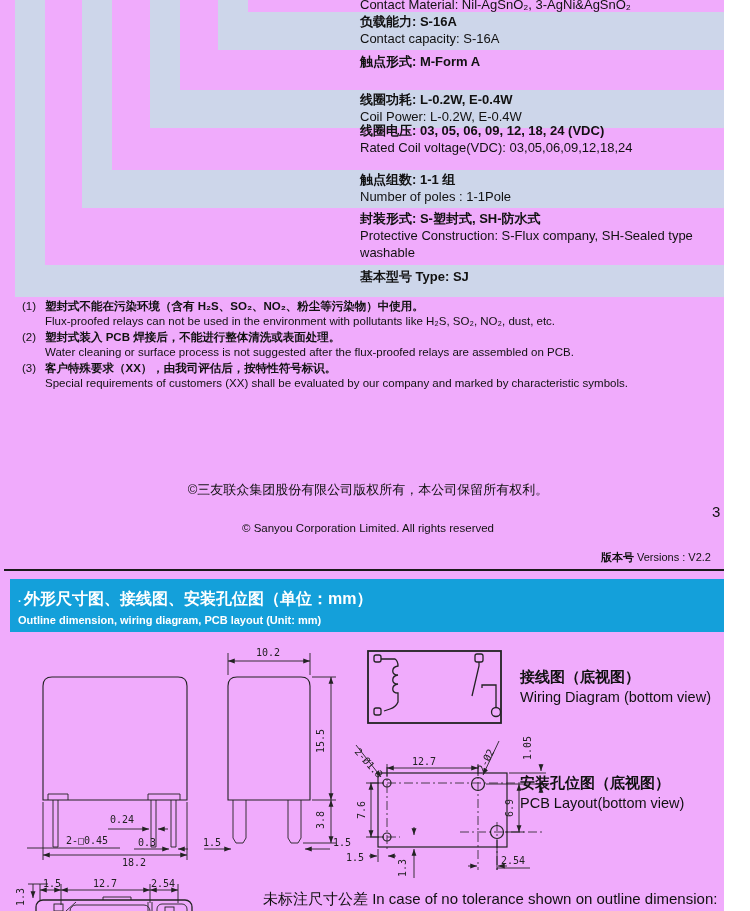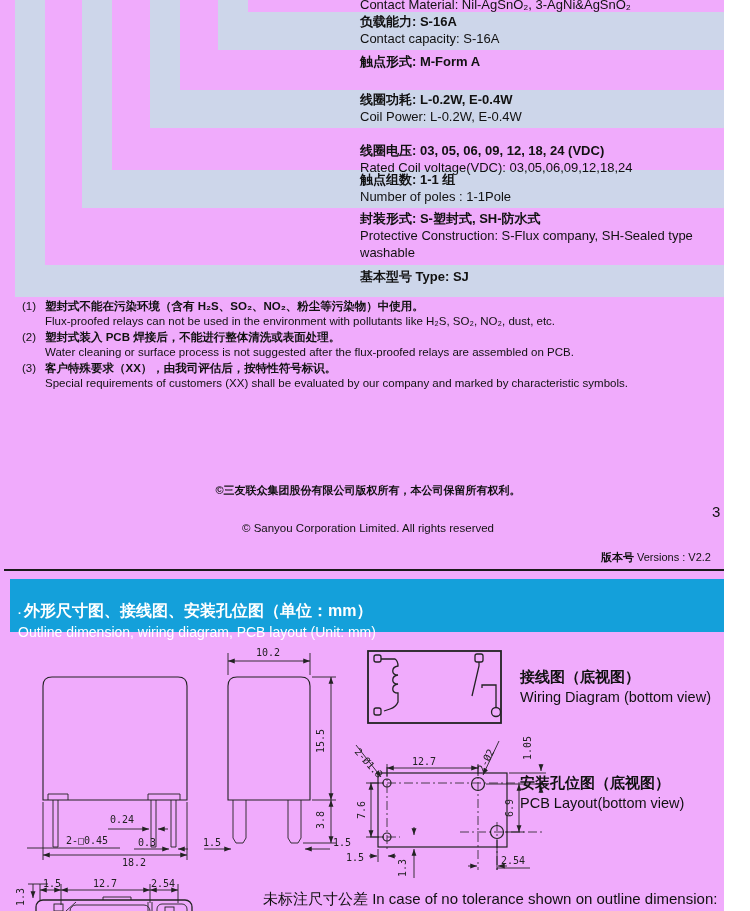--- a/index.html
+++ b/index.html
@@ -21,7 +21,7 @@
   .specrow{position:absolute;left:360px;font-size:13px;line-height:17px;white-space:nowrap;}
   .specrow .cjk{font-weight:600;}
   #srow1{top:-4px}#srow2{top:13px}#srow3{top:53px}#srow4{top:91px}
-  #srow5{top:142px}#srow6{top:171px}#srow7{top:210px}#srow8{top:268px}
+  #srow5{top:122px}#srow6{top:171px}#srow7{top:210px}#srow8{top:268px}
   
   .notes{position:absolute;left:22px;top:299px;width:712px;font-size:11.5px;line-height:15.4px;}
   .note .l1{display:flex;}

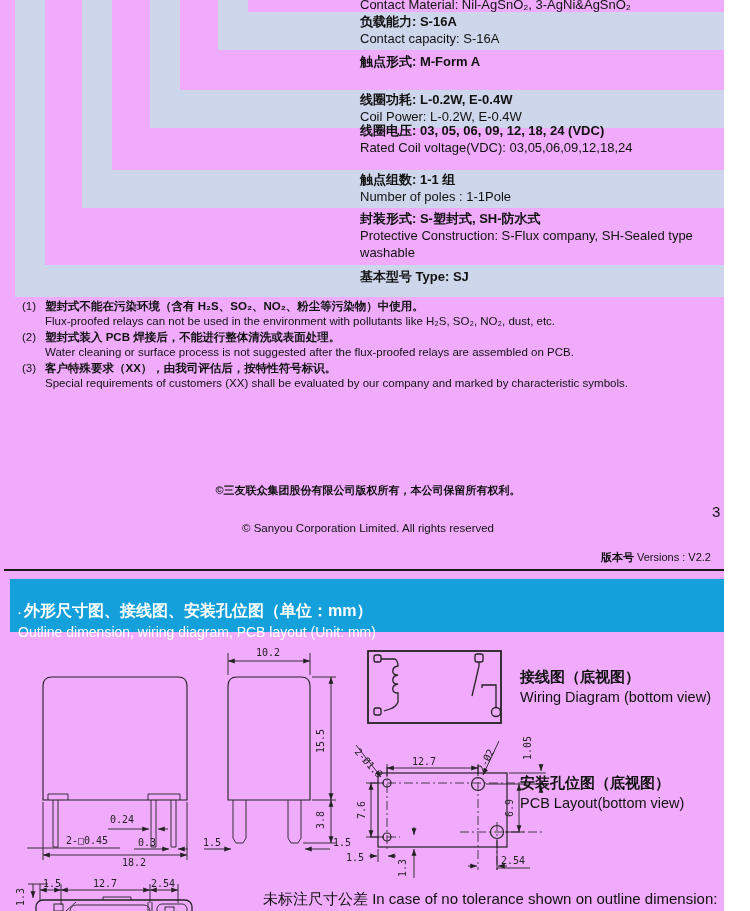--- a/index.html
+++ b/index.html
@@ -30,7 +30,7 @@
   .note .nen{padding-left:23px;}
   
   .copyright{position:absolute;left:0;top:481px;width:736px;text-align:center;}
-  .copyright .c1{font-size:11px;font-weight:700;line-height:18px;}
+  .copyright .c1{font-size:13px;font-weight:400;line-height:18px;}
   .copyright .c2{font-size:11.5px;line-height:18px;margin-top:20px;}
   .pagenum{position:absolute;left:712px;top:503px;font-size:15px;}
   .version{position:absolute;right:13px;top:550px;font-size:11px;}

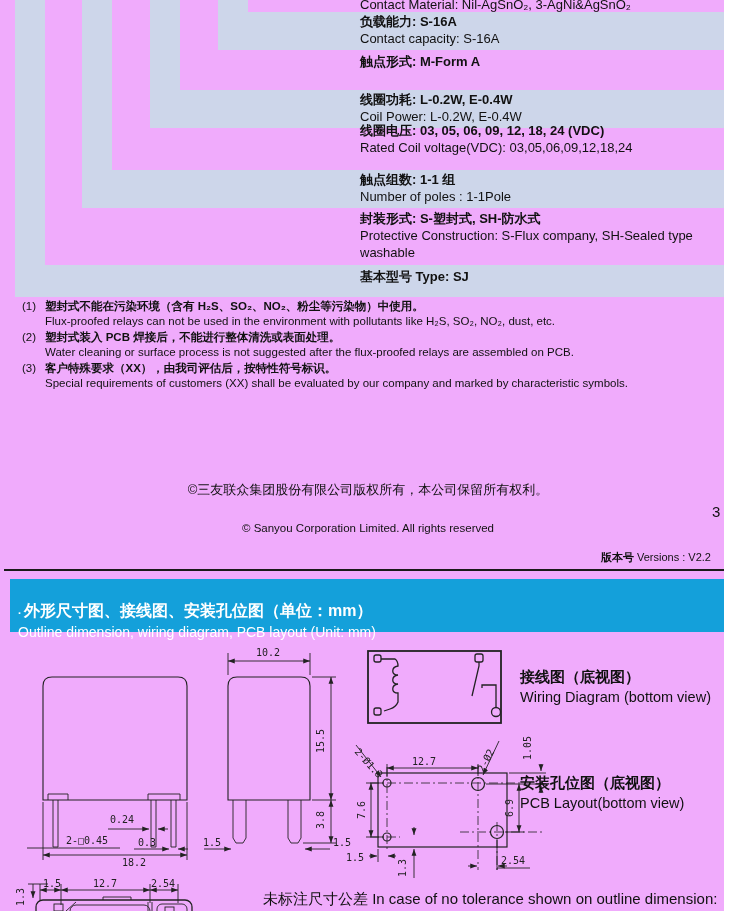--- a/index.html
+++ b/index.html
@@ -37,7 +37,7 @@
   .version b{font-weight:700;}
   .rule{position:absolute;left:4px;top:569px;width:742px;height:2px;background:#1a1a1a;}
   
-  .secbar{position:absolute;left:10px;top:579px;width:740px;height:53px;background:#14a0da;color:#fff;padding:20px 0 0 8px;box-sizing:border-box;}
+  .secbar{position:absolute;left:10px;top:579px;width:740px;height:53px;background:#14a0da;color:#fff;padding:8px 0 0 8px;box-sizing:border-box;}
   .secbar .t1{font-size:16px;font-weight:700;line-height:23px;}
   .secbar .t1 .dot{font-size:11px;vertical-align:2px;margin-right:3px;}
   .secbar .t2{font-size:14px;font-weight:400;line-height:20px;}

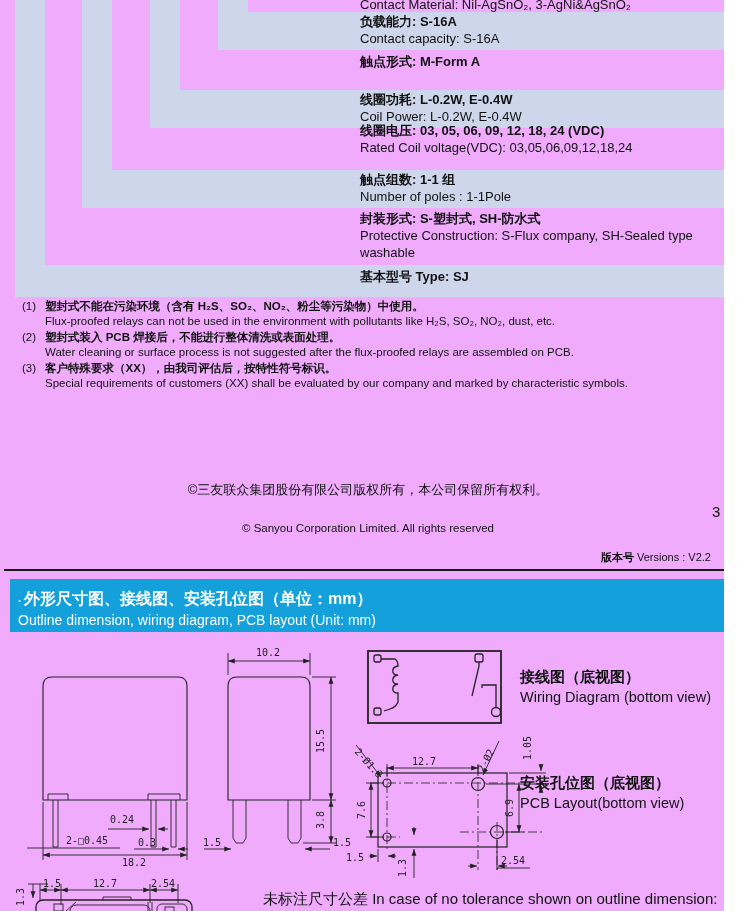--- a/index.html
+++ b/index.html
@@ -40,7 +40,7 @@
   .secbar{position:absolute;left:10px;top:579px;width:740px;height:53px;background:#14a0da;color:#fff;padding:8px 0 0 8px;box-sizing:border-box;}
   .secbar .t1{font-size:16px;font-weight:700;line-height:23px;}
   .secbar .t1 .dot{font-size:11px;vertical-align:2px;margin-right:3px;}
-  .secbar .t2{font-size:14px;font-weight:400;line-height:20px;}
+  .secbar .t2{font-size:11px;font-weight:700;line-height:20px;}
   
   .drawsvg{position:absolute;left:0;top:640px;}
   .dwlabel{position:absolute;width:212px;left:520px;text-align:left;}

